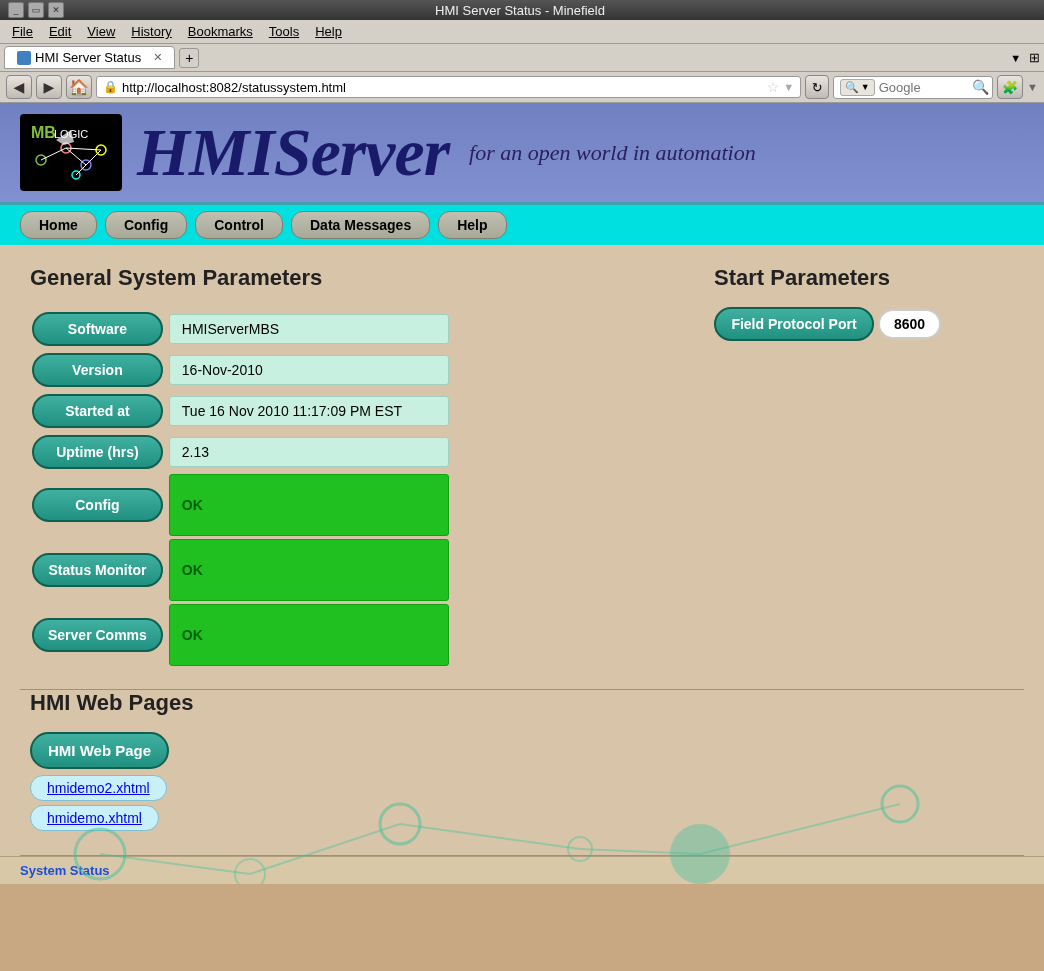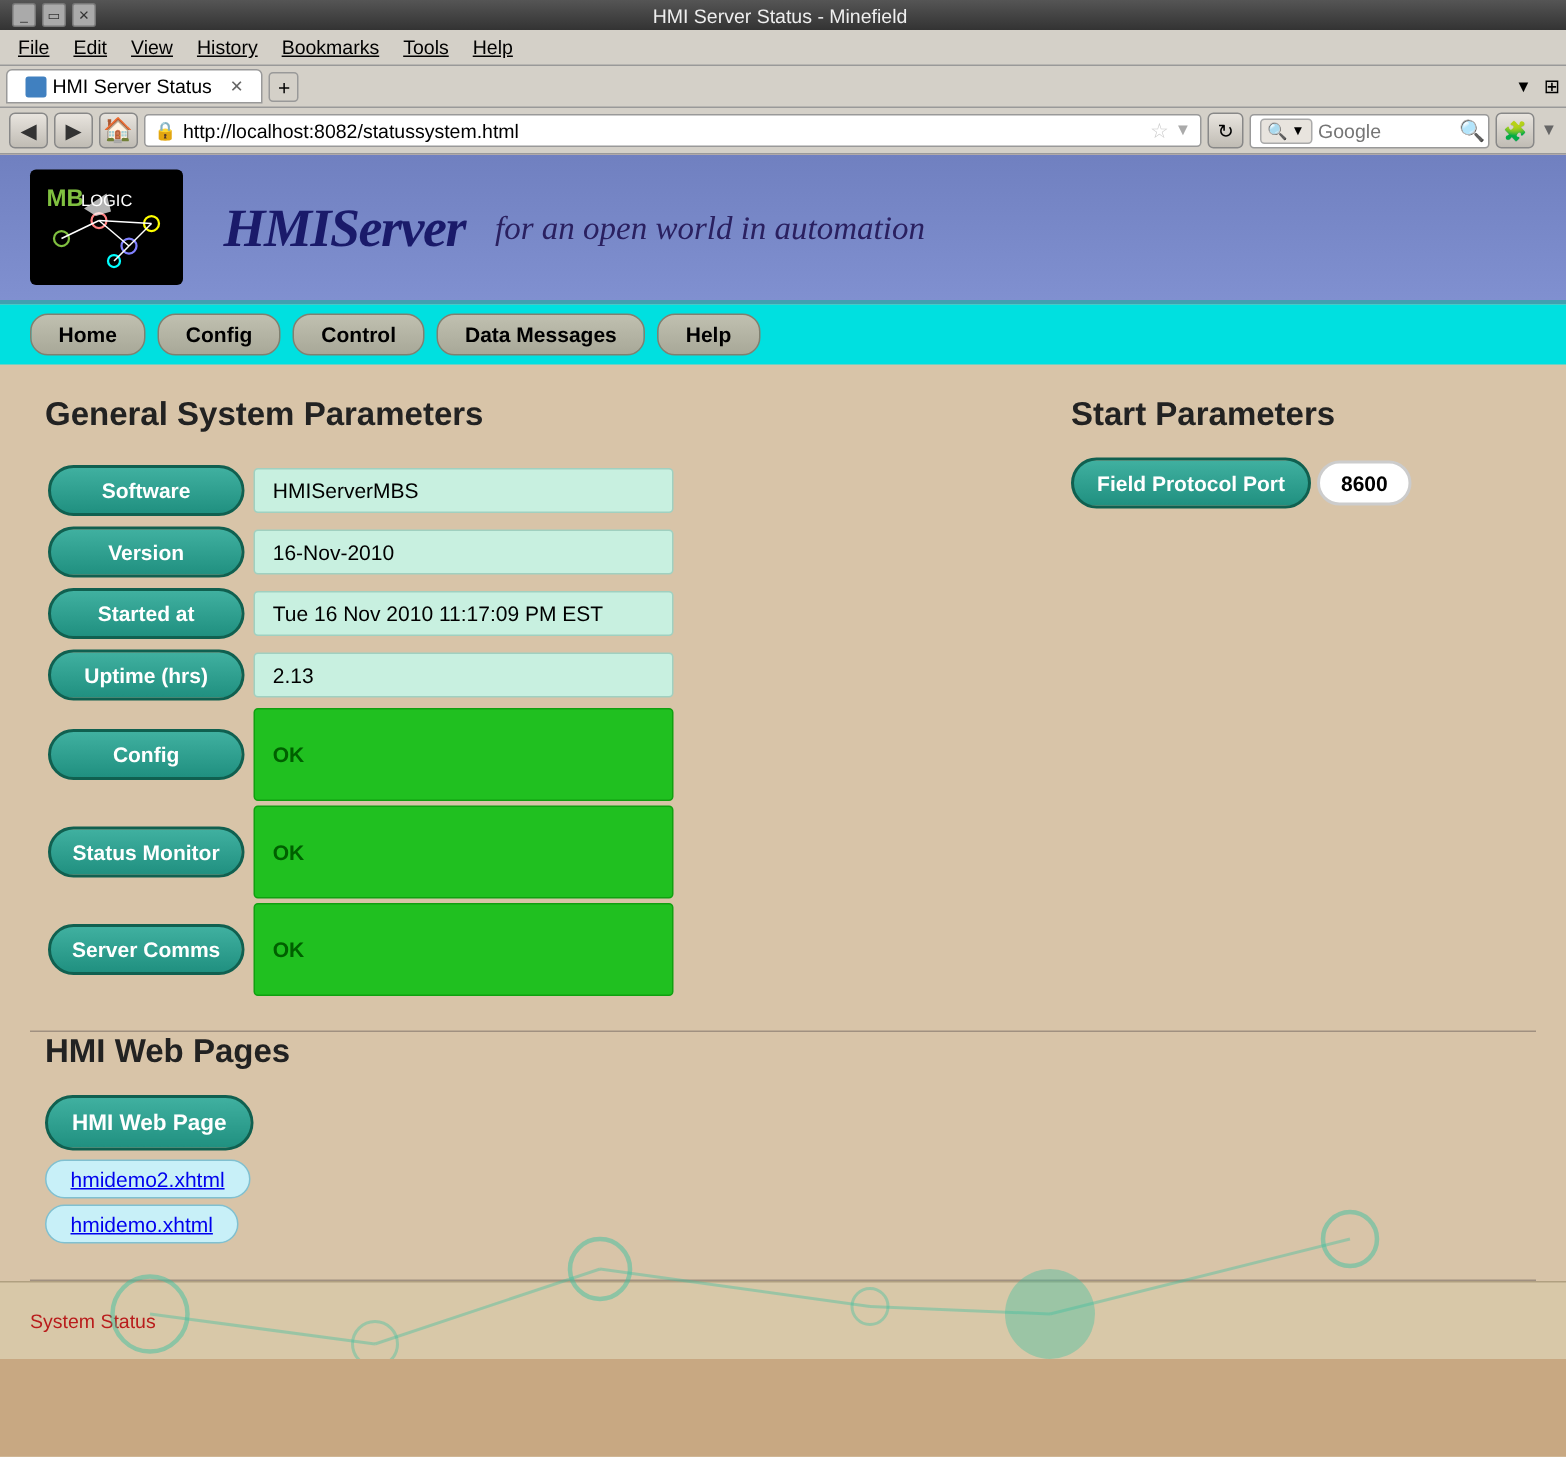--- a/index.html
+++ b/index.html
@@ -155,12 +155,11 @@
     }
     .site-title {
       color: #1a1a6a;
-      font-size: 36px;
+      font-size: 68px;
       font-weight: bold;
       font-style: italic;
       font-family: Georgia, serif;
       letter-spacing: -1px;
-      margin-left: 12px;
     }
     .site-tagline {
       color: #2a2060;

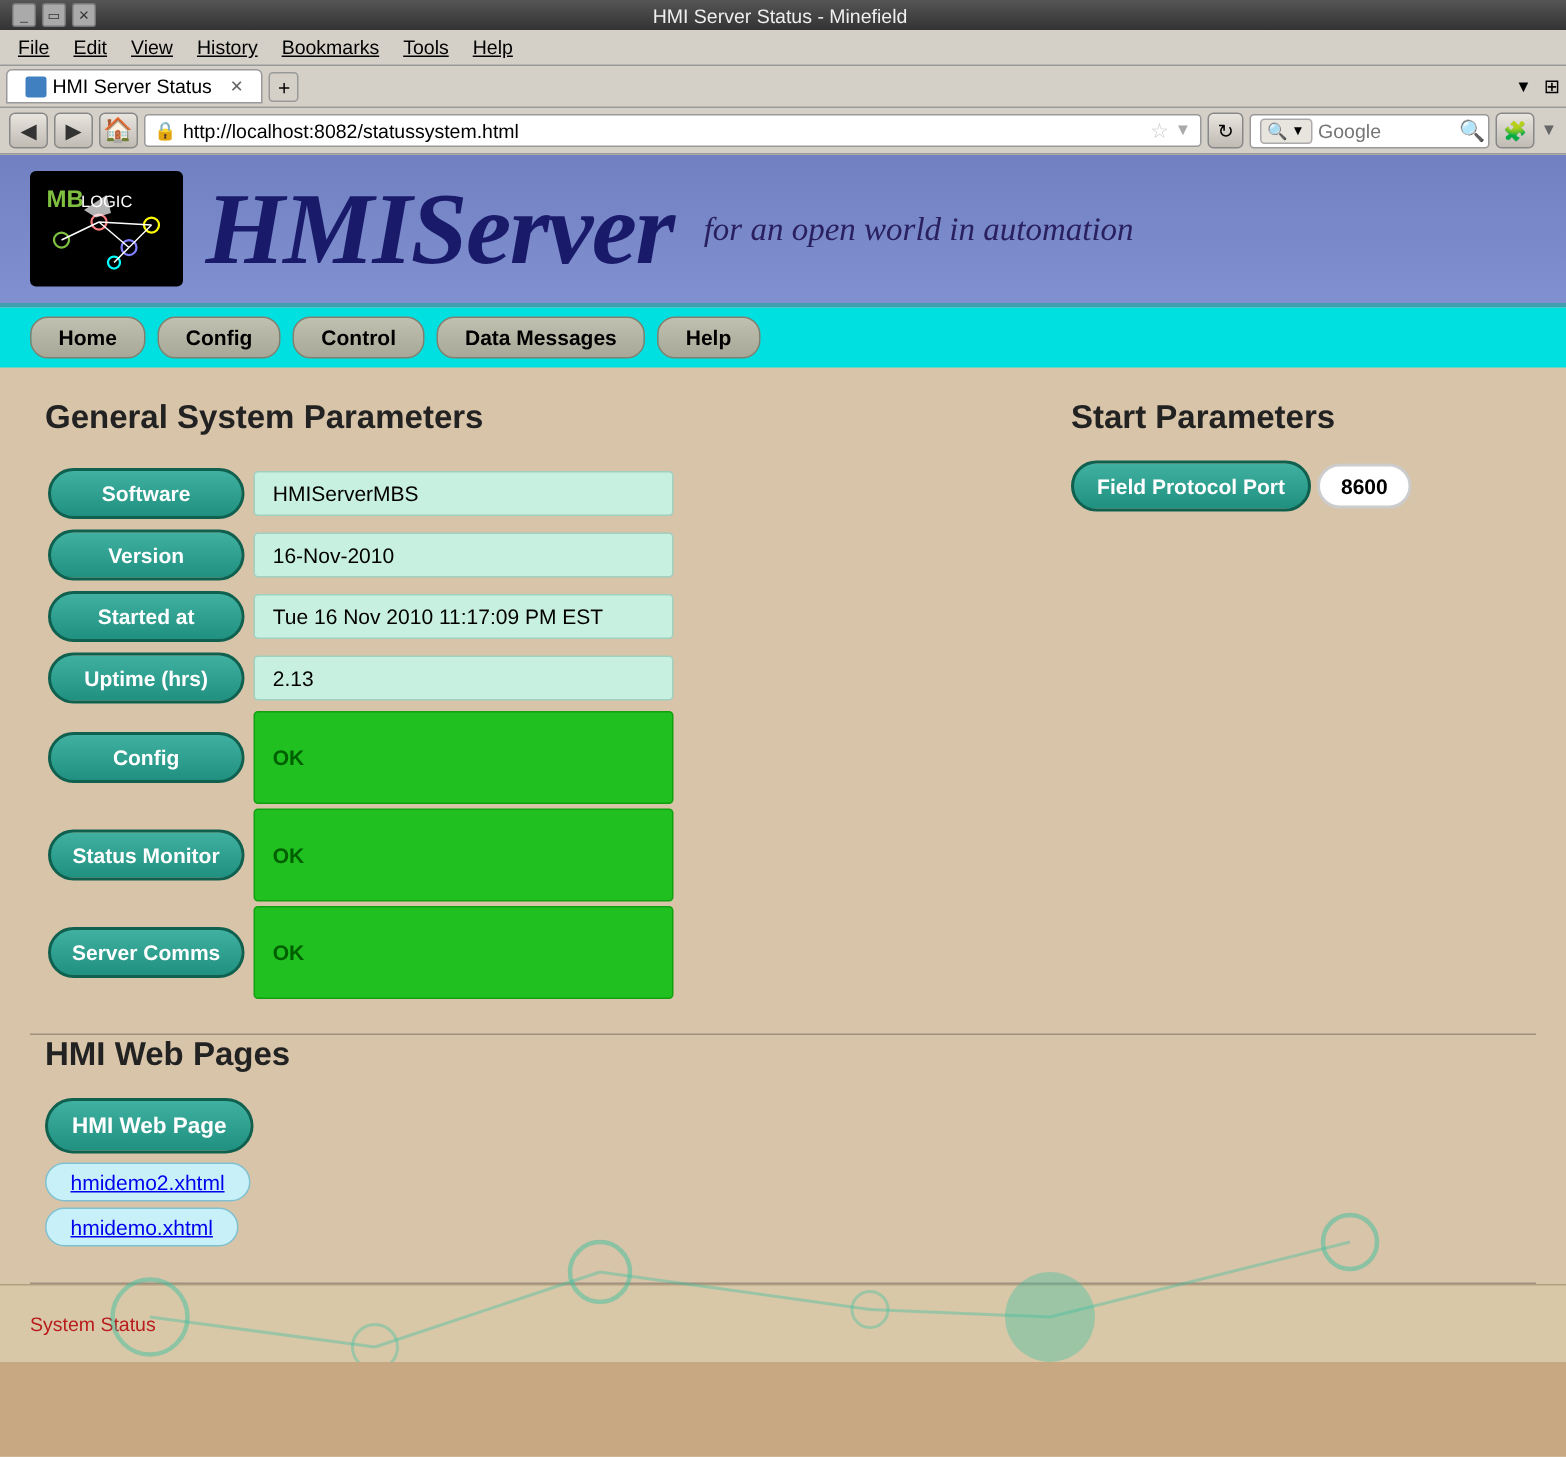--- a/index.html
+++ b/index.html
@@ -298,9 +298,10 @@
     .status-bar {
       background: #d8c8a8;
       border-top: 1px solid #b0a080;
-      padding: 18px 20px;
+      padding: 6px 20px;
       font-size: 13px;
-      color: #b91c1c;
+      color: #1d4ed8;
+      font-weight: bold;
     }
 
     

